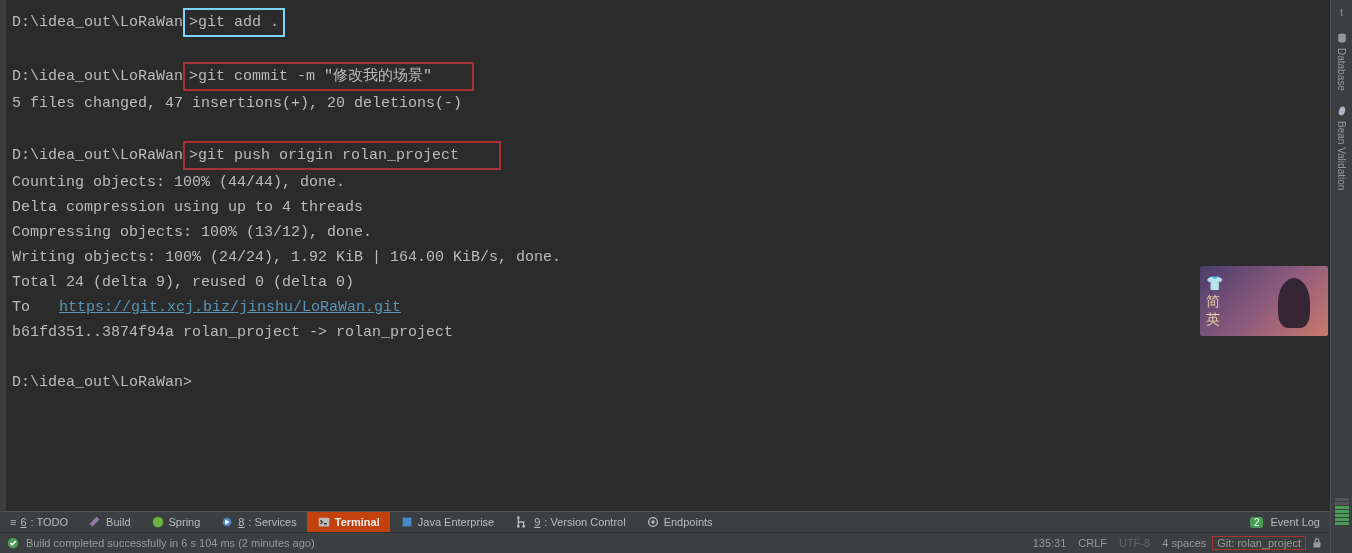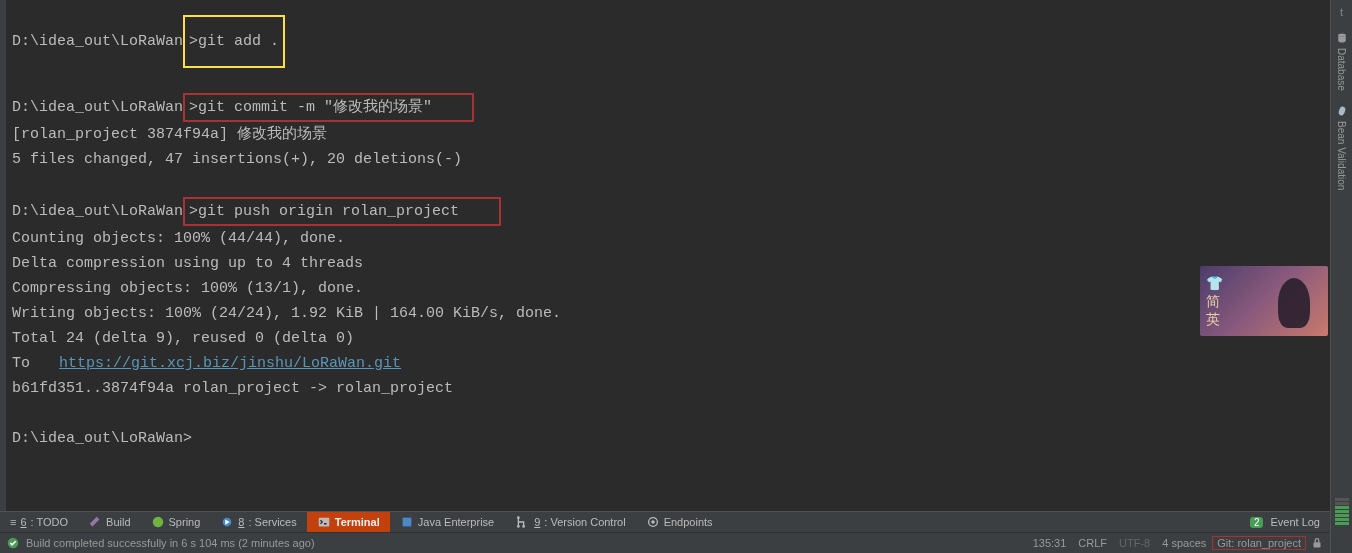--- a/index.html
+++ b/index.html
@@ -27,10 +27,9 @@
       overflow: hidden;
     }
     .highlight-red {
-      border: 2px solid #fde047;
-      padding: 12px 4px;
+      border: 2px solid #7dd3fc;
+      padding: 0 4px;
       display: inline-block;
-      margin-top: 7px;
     }
     .highlight-red-wide {
       border: 2px solid #a83232;

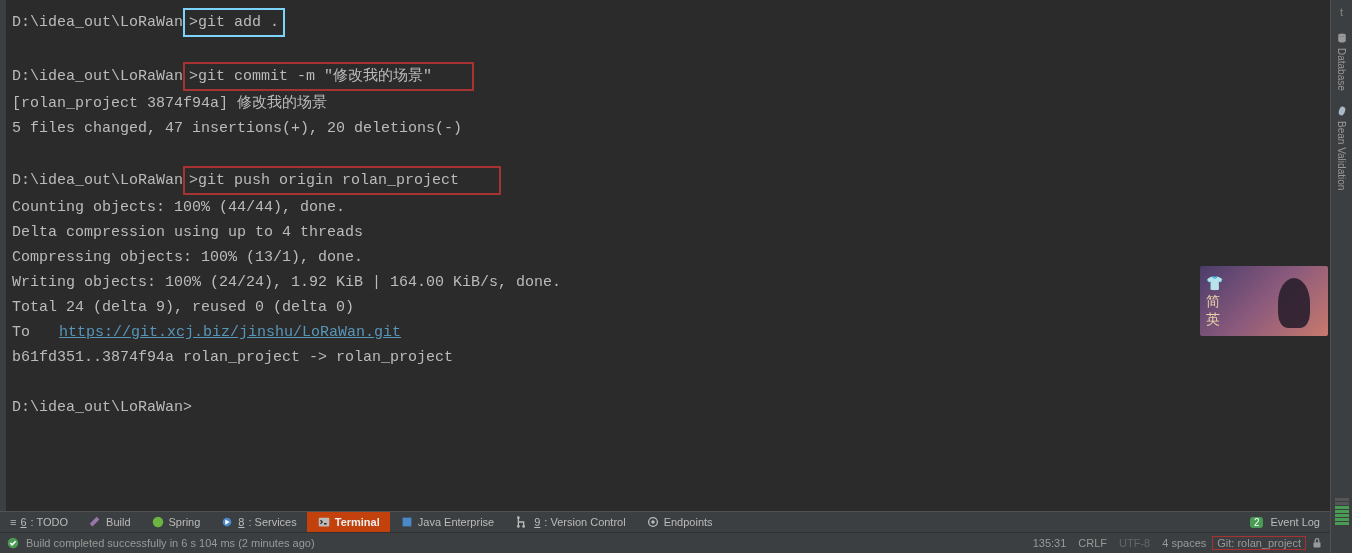--- a/index.html
+++ b/index.html
@@ -197,7 +197,6 @@
     <div><span>D:\idea_out\LoRaWan</span><span class="highlight-red">&gt;git add .</span></div>
     <div>&nbsp;</div>
     <div><span>D:\idea_out\LoRaWan</span><span class="highlight-red-wide">&gt;git commit -m "修改我的场景"</span></div>
-    <div>[rolan_project 3874f94a] 修改我的场景</div>
     <div> 5 files changed, 47 insertions(+), 20 deletions(-)</div>
     <div>&nbsp;</div>
     <div><span>D:\idea_out\LoRaWan</span><span class="highlight-red-wide">&gt;git push origin rolan_project</span></div>

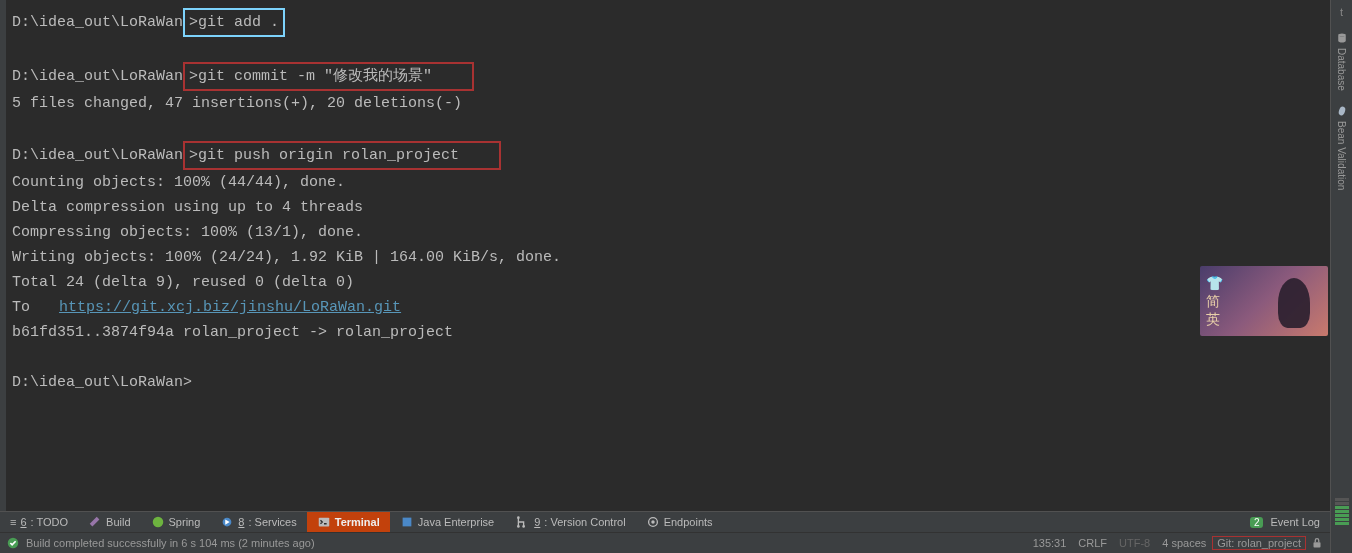--- a/index.html
+++ b/index.html
@@ -202,7 +202,7 @@
     <div><span>D:\idea_out\LoRaWan</span><span class="highlight-red-wide">&gt;git push origin rolan_project</span></div>
     <div>Counting objects: 100% (44/44), done.</div>
     <div>Delta compression using up to 4 threads</div>
-    <div>Compressing objects: 100% (13/1), done.</div>
+    <div>Compressing objects: 100% (13/12), done.</div>
     <div>Writing objects: 100% (24/24), 1.92 KiB | 164.00 KiB/s, done.</div>
     <div>Total 24 (delta 9), reused 0 (delta 0)</div>
     <div>To <a class="link">https://git.xcj.biz/jinshu/LoRaWan.git</a></div>

